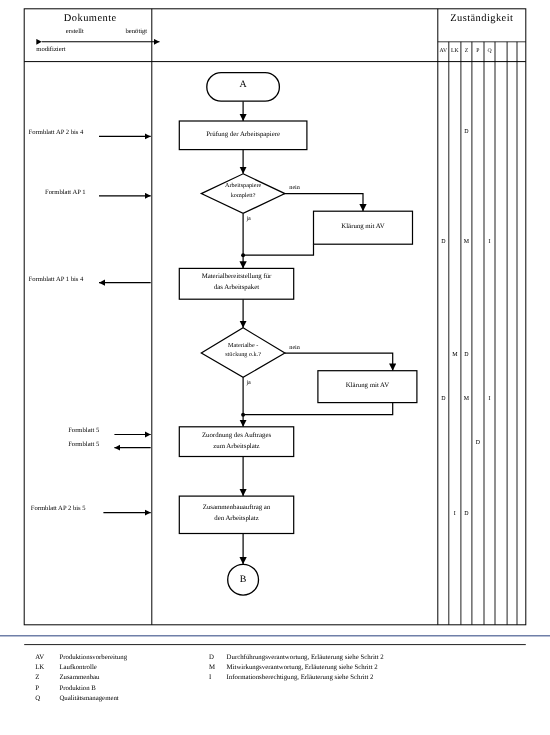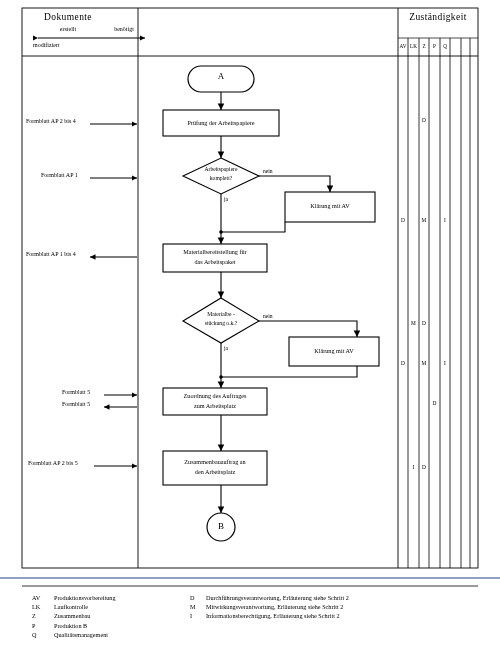--- a/index.html
+++ b/index.html
@@ -129,7 +129,7 @@
     <line x1="22" y1="586" x2="478" y2="586" stroke="#000" stroke-width="0.8"></line>
   </svg>
 
-  <div class="txt hdr ctr" style="left:8px; top:12px; width:120px;">Dokumente</div>
+  <div class="txt hdr ctr" style="left:22px; top:12px; width:120px;">Dokumente</div>
   <div class="txt hdr ctr" style="left:398px; top:12px; width:80px;">Zuständigkeit</div>
 
   <div class="txt subhdr ctr" style="left:40px; top:26px; width:56px;">erstellt</div>

